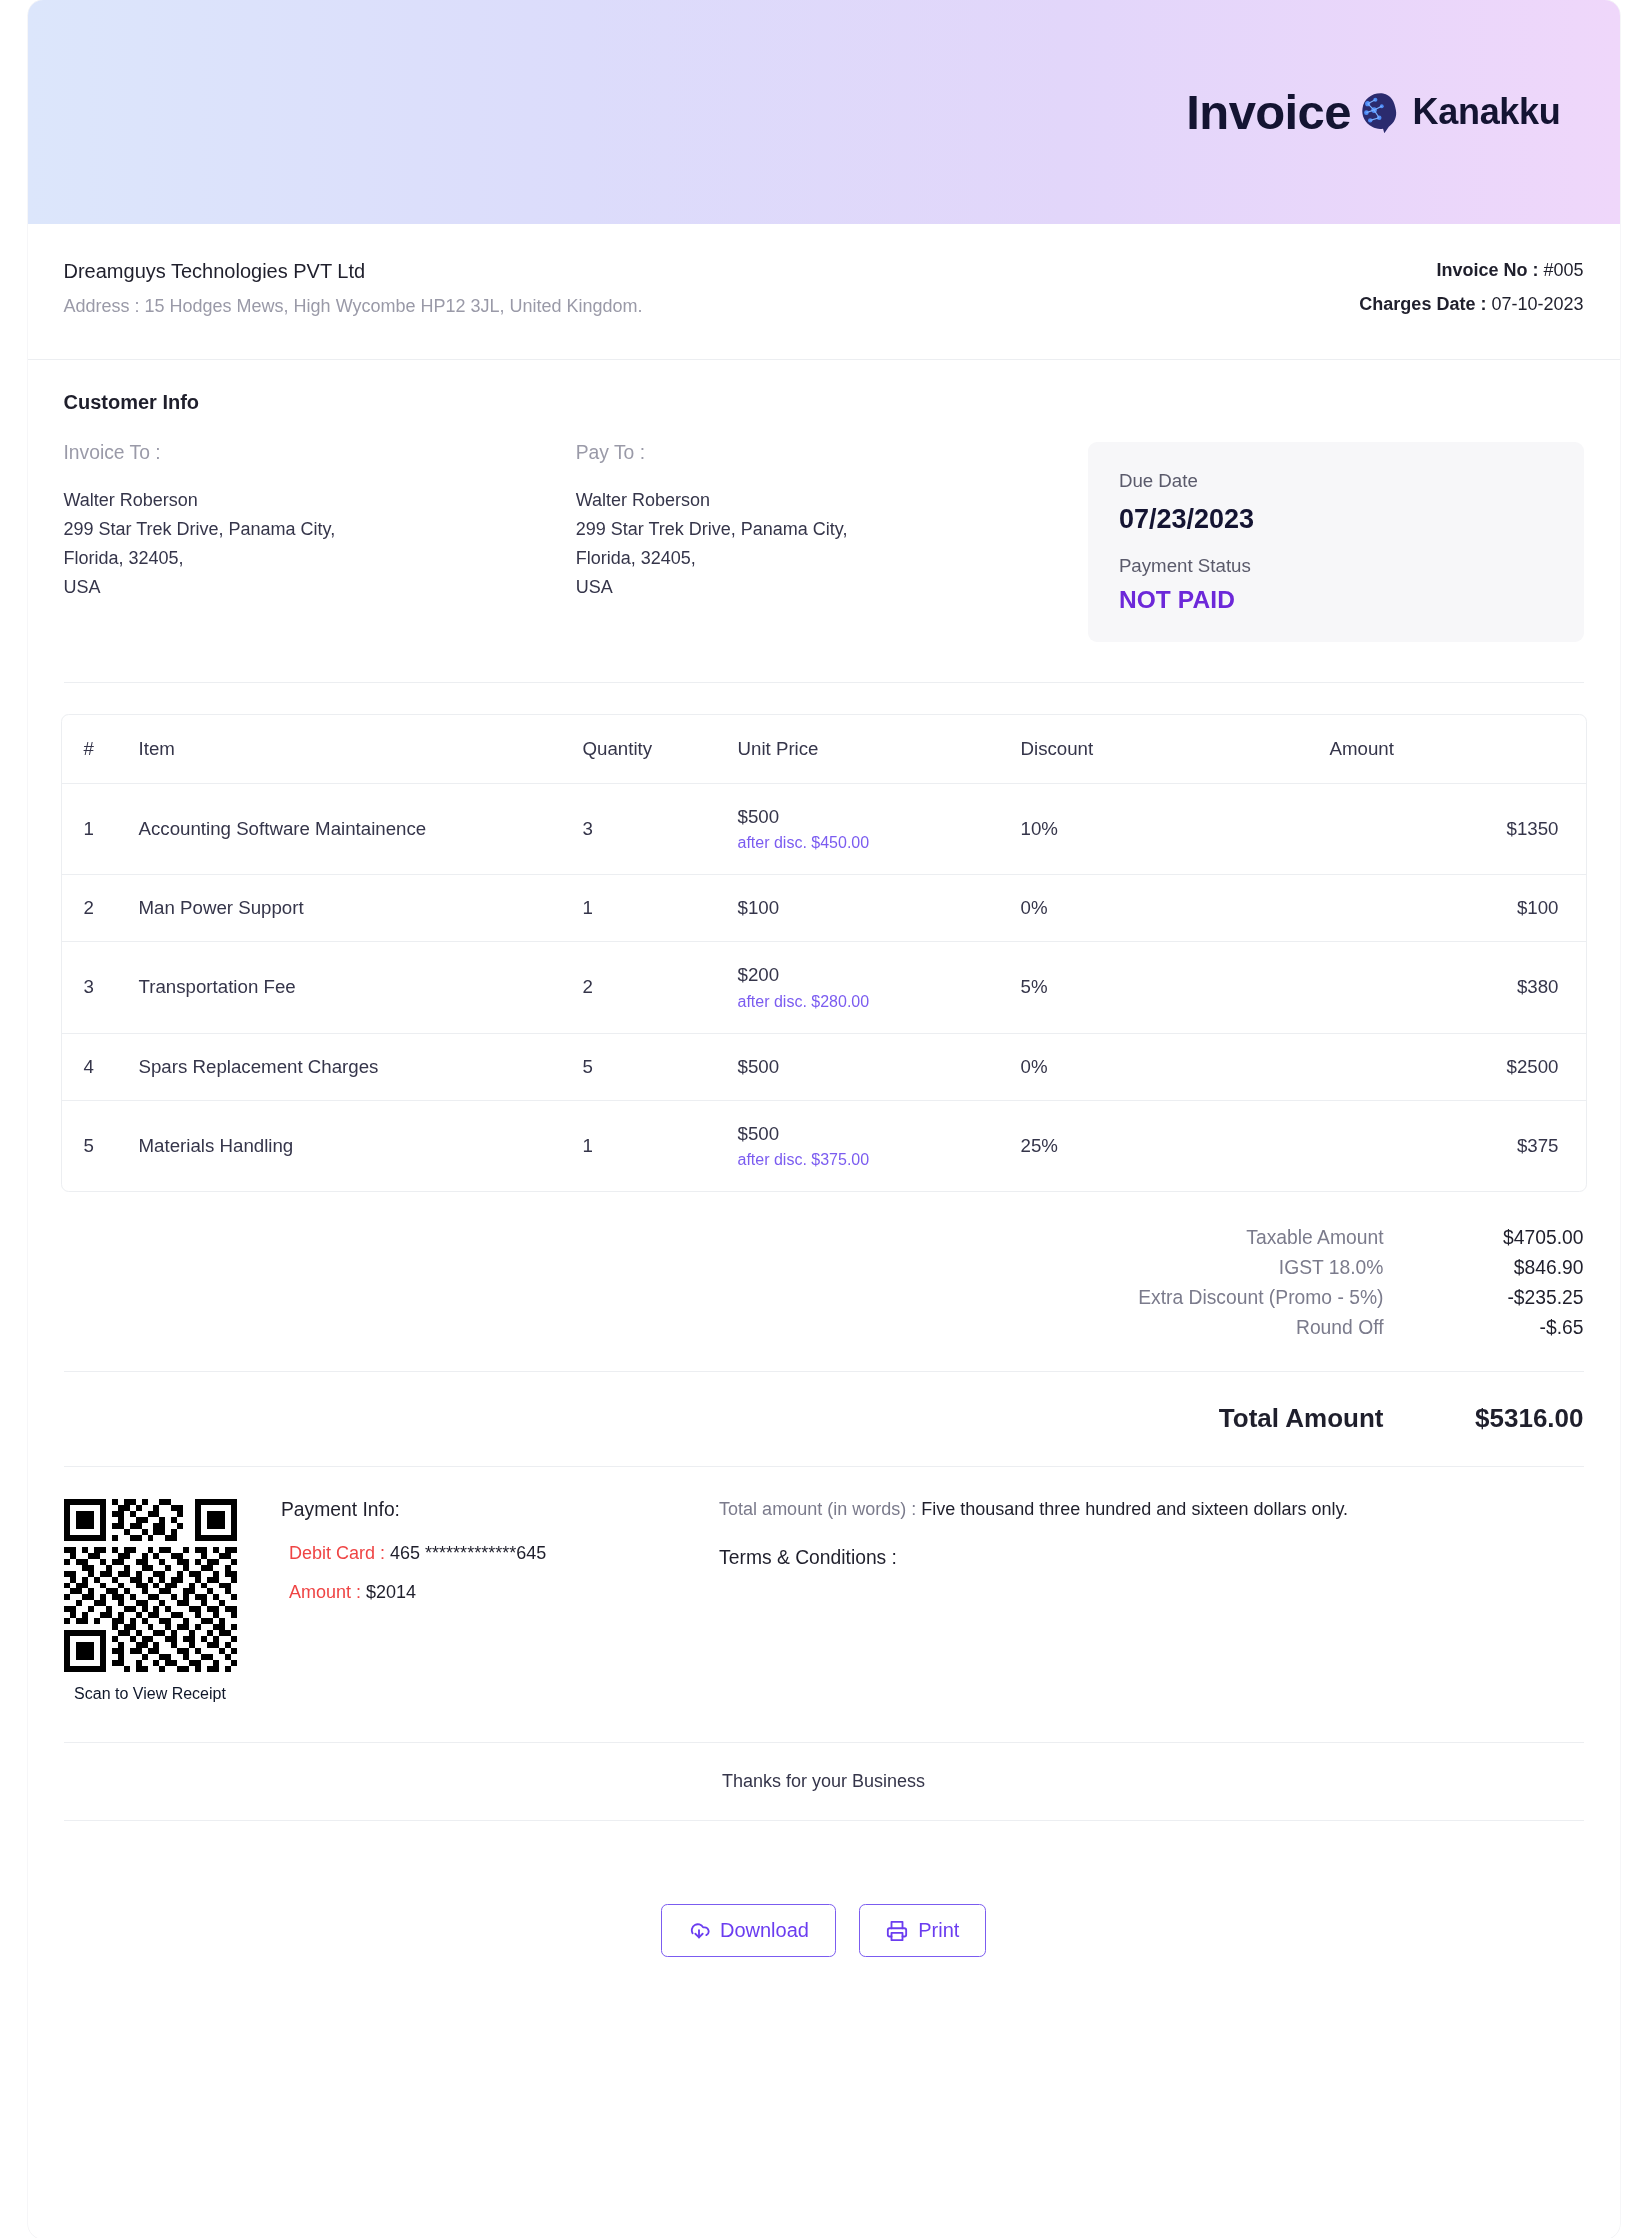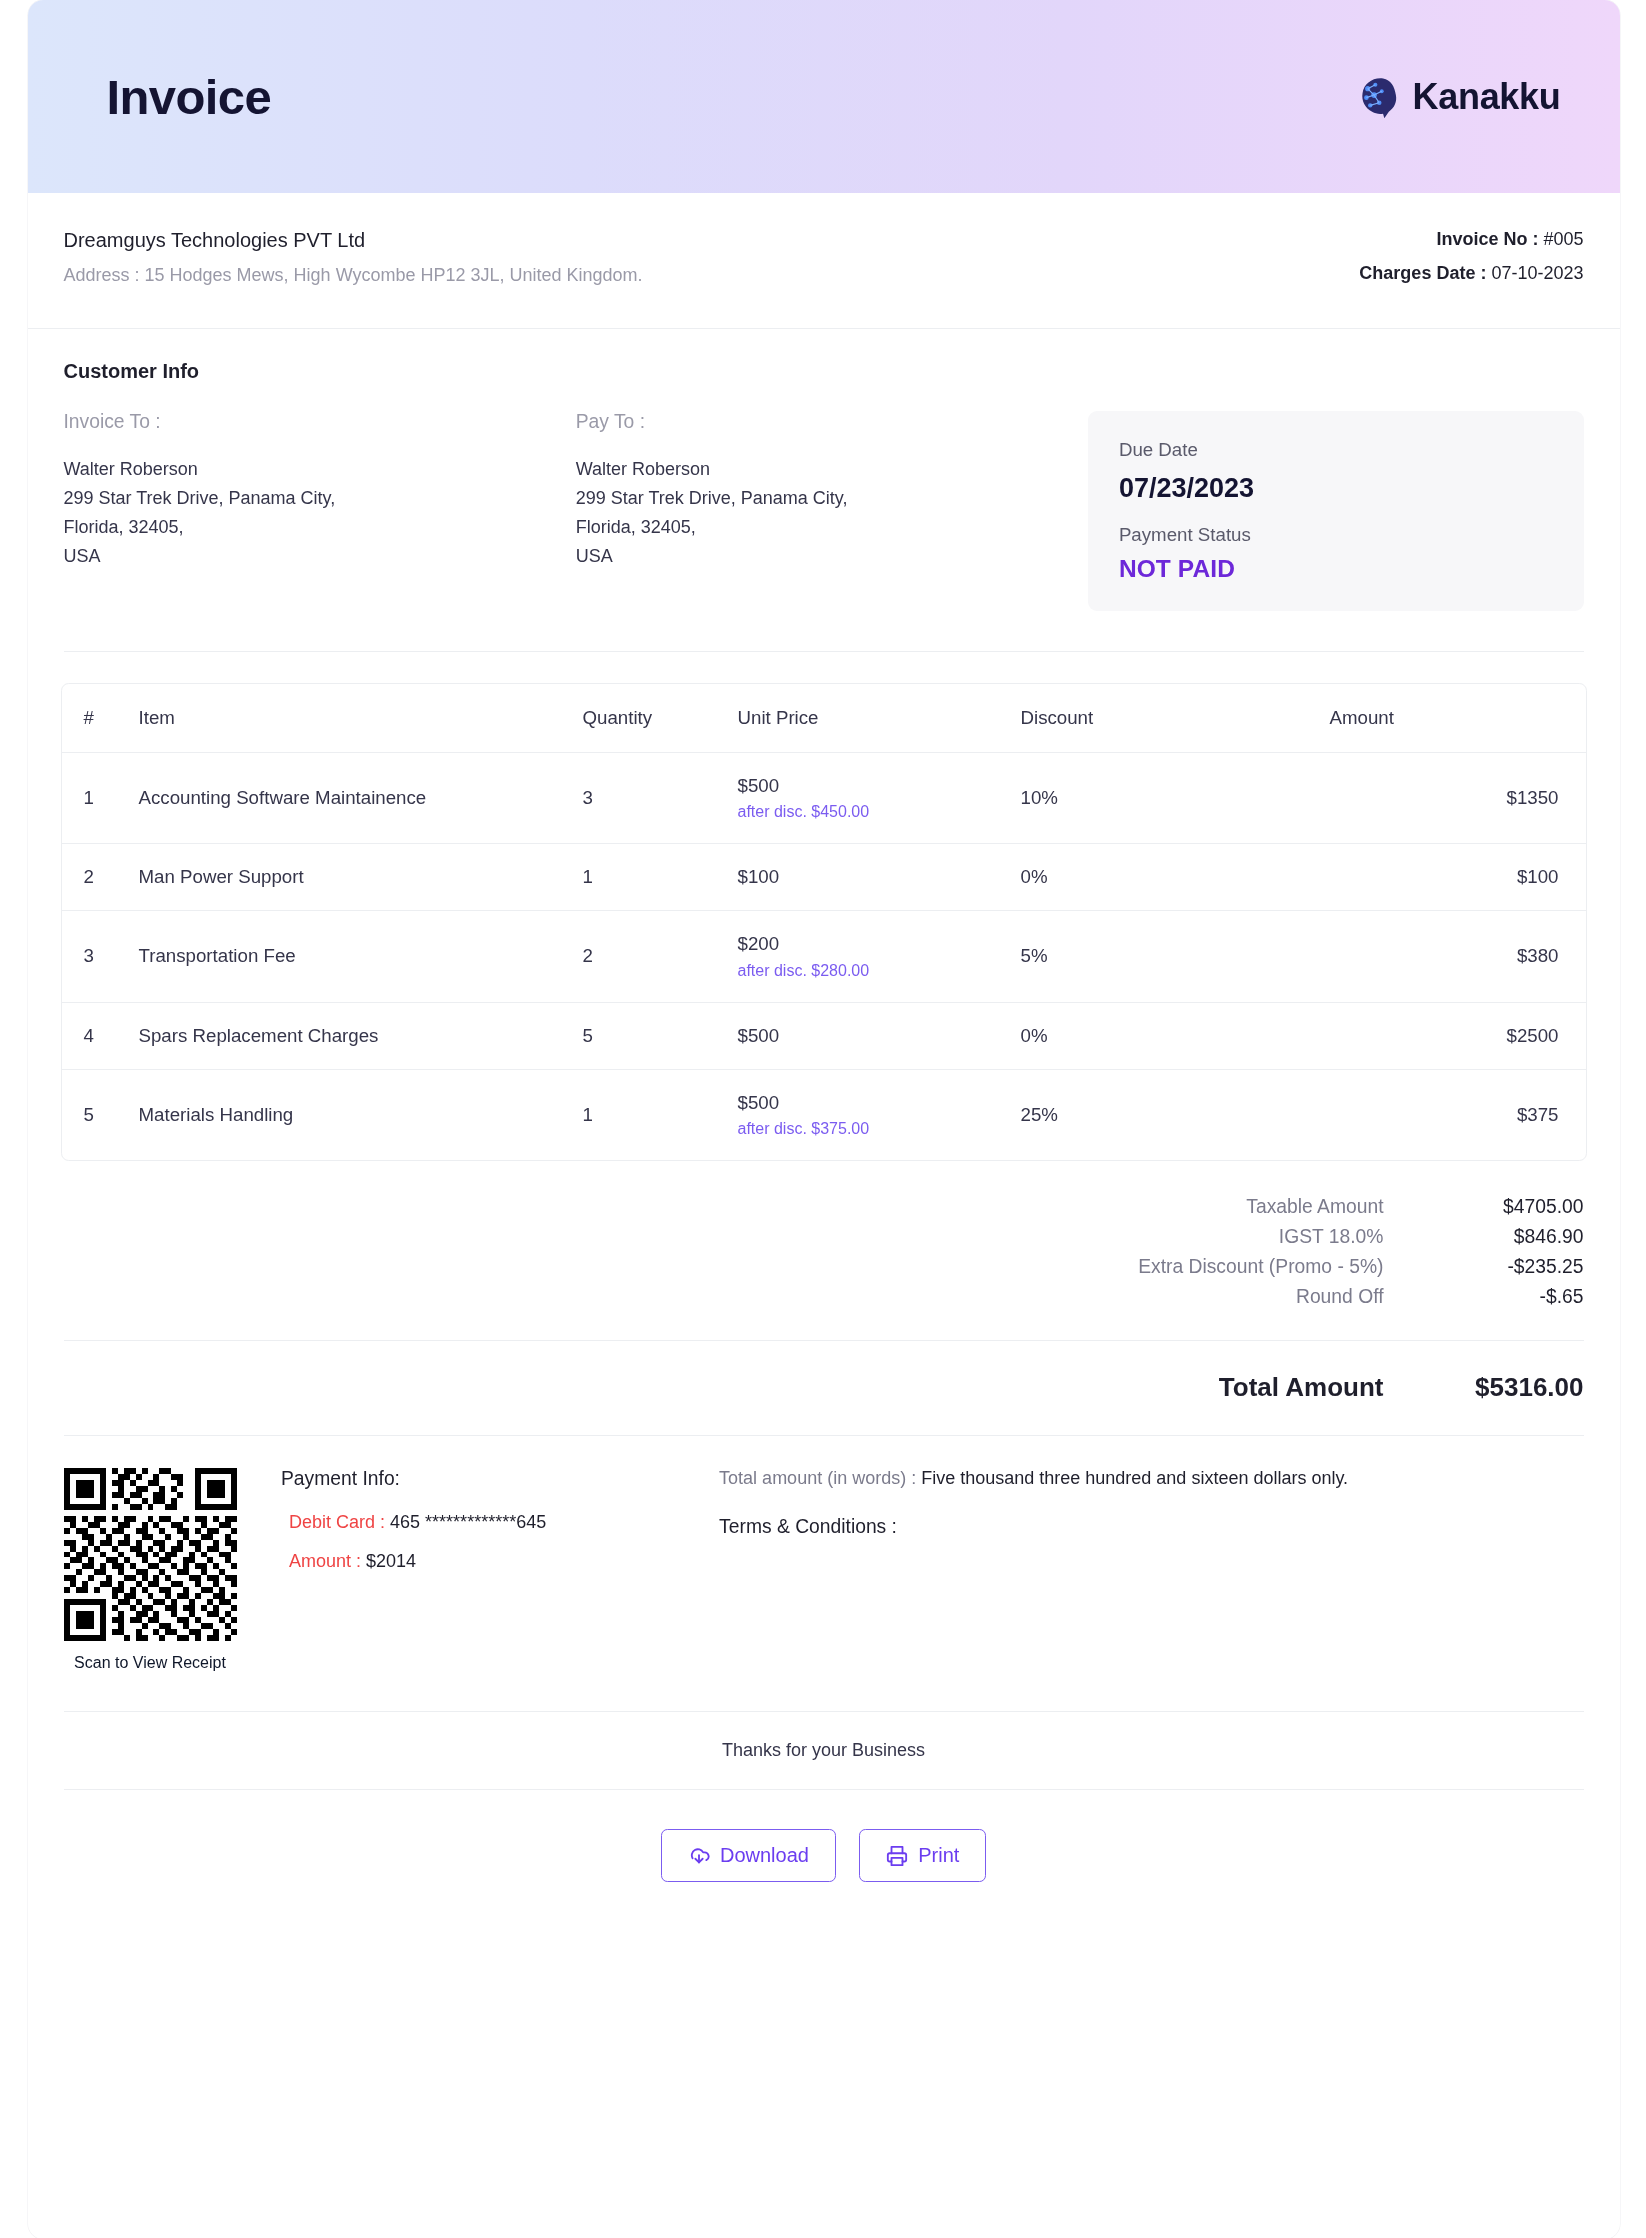--- a/index.html
+++ b/index.html
@@ -28,12 +28,12 @@
 
   
   .banner {
-    height: 193px;
+    height: 224px;
     background: linear-gradient(90deg, #dce6fb 0%, #dcdcfb 35%, #e2d6fa 65%, #efd7fa 100%);
     display: flex;
     align-items: center;
-    justify-content: space-between;
-    padding: 0 59px 0 79px;
+    justify-content: flex-end;
+    padding: 0 59px 0 57px;
   }
   .banner-title {
     font-size: 49px;

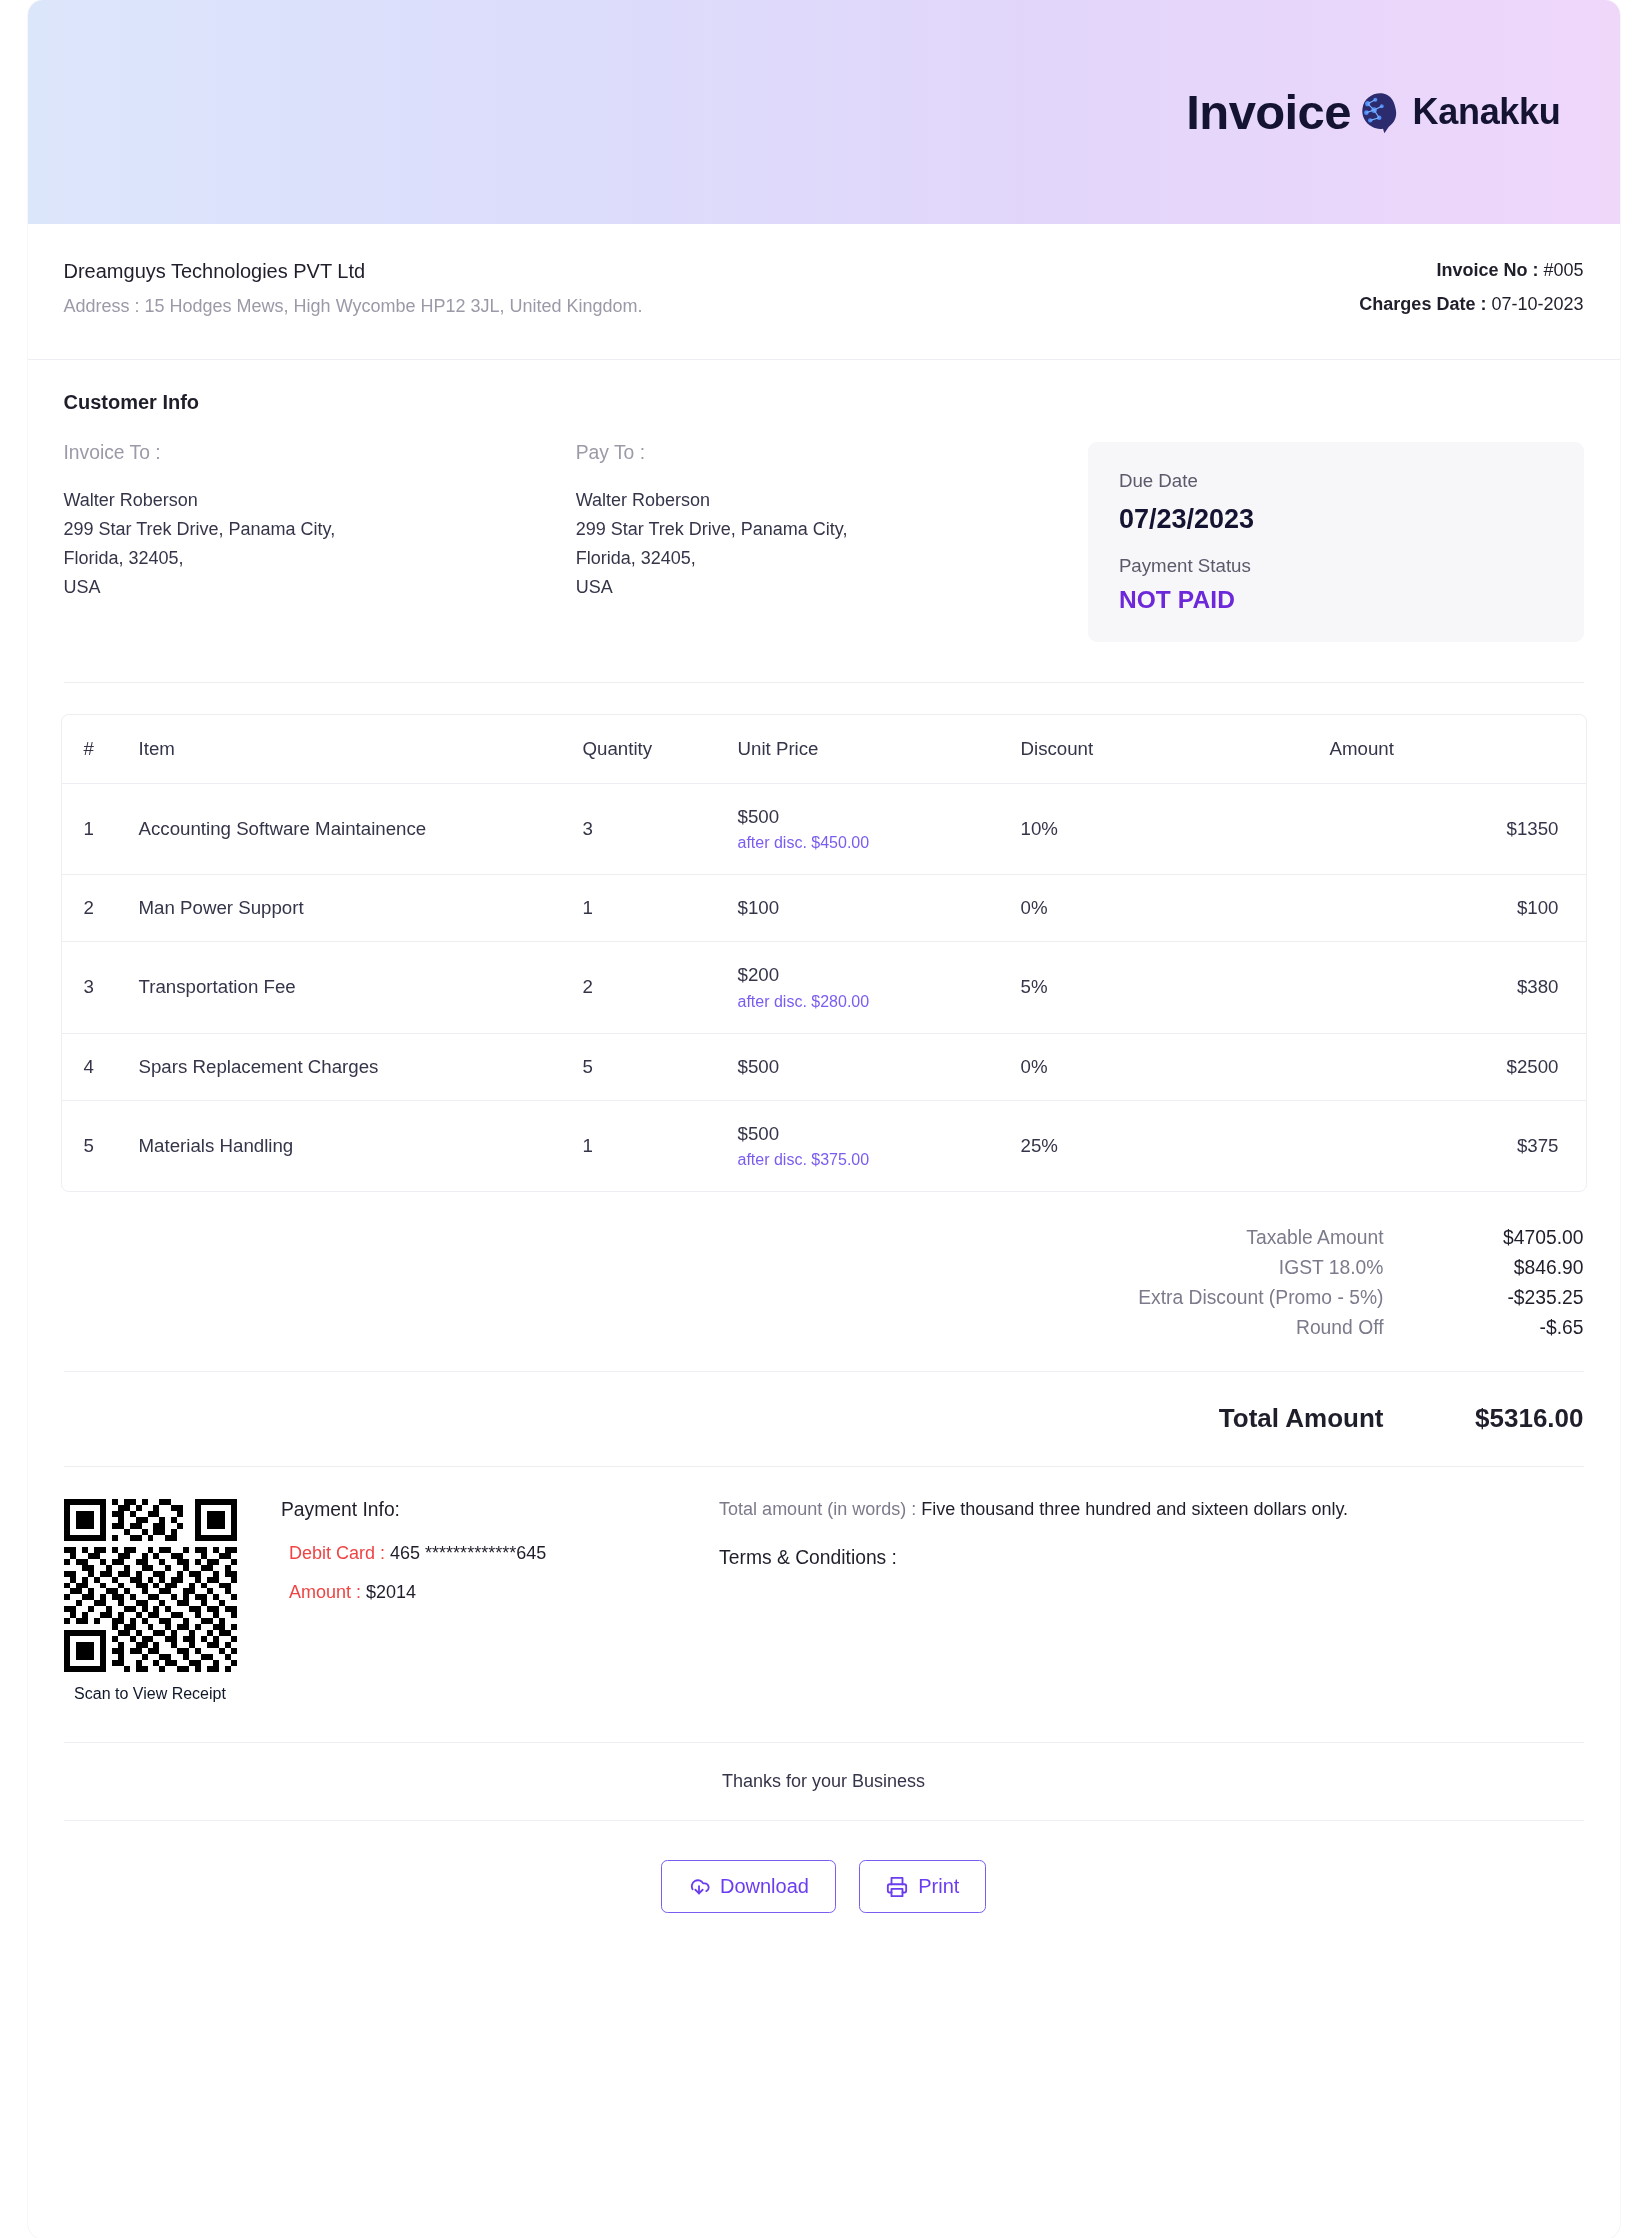--- a/index.html
+++ b/index.html
@@ -319,6 +319,7 @@
     padding: 14px 26px;
     cursor: pointer;
     font-family: "Liberation Sans", sans-serif;
+    margin-top: 44px;
   }
   .btn svg { display: block; }
 </style>

